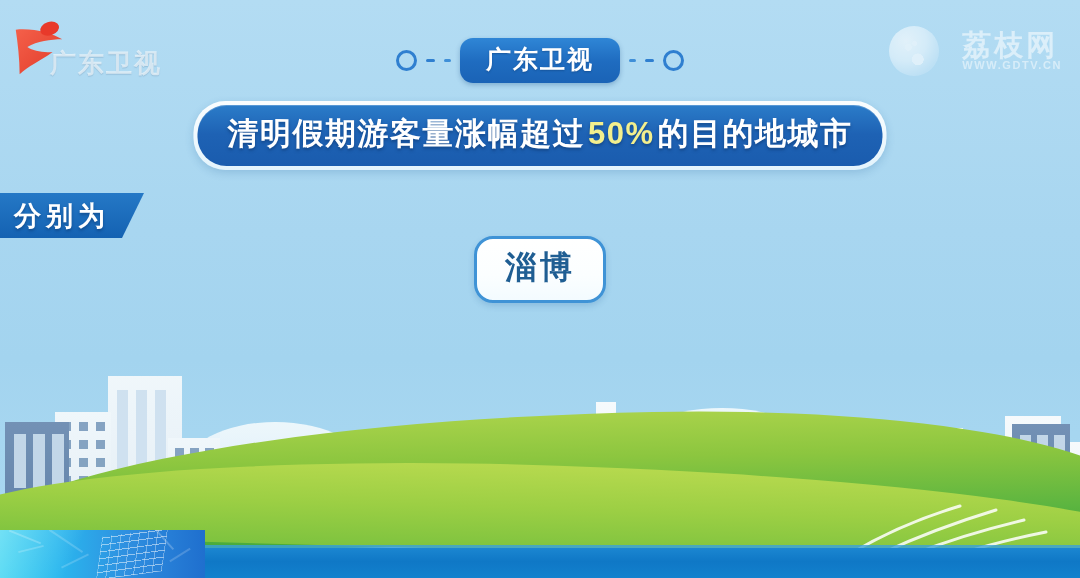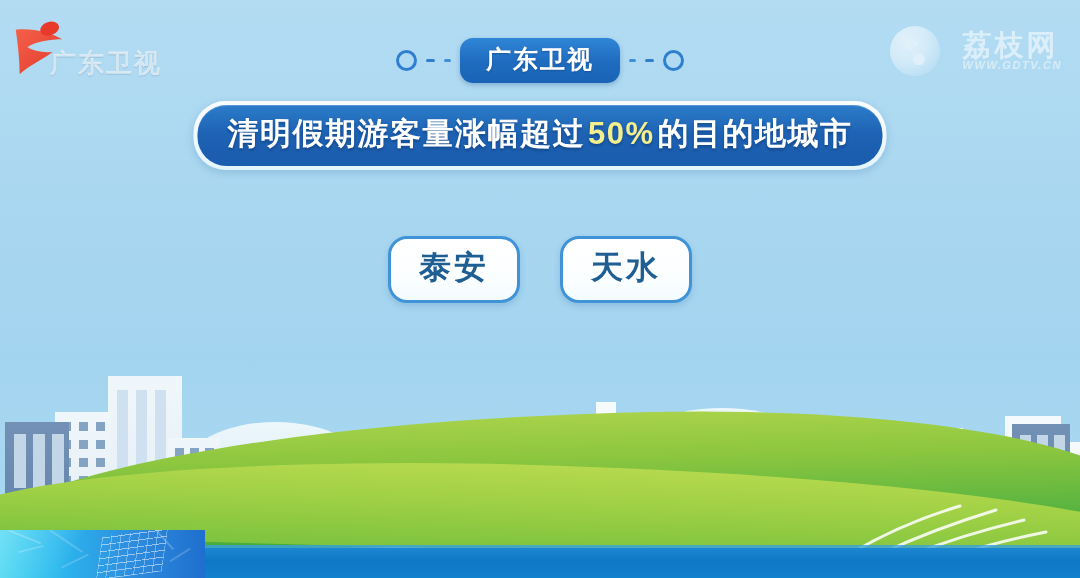--- a/index.html
+++ b/index.html
@@ -89,7 +89,7 @@
   }
   .wm .wm-text{display:flex;flex-direction:column;line-height:1;}
   .wm .wm-cn{font-size:29px;font-weight:700;color:rgba(255,255,255,.88);letter-spacing:3px;}
-  .wm .wm-en{font-size:11px;font-weight:700;color:rgba(255,255,255,.8);letter-spacing:1.6px;font-style:italic;margin-top:0;}
+  .wm .wm-en{font-size:11px;font-weight:700;color:rgba(255,255,255,.8);letter-spacing:1.6px;margin-top:0;}
 
   
   .badge-row{position:absolute;left:0;right:0;top:38px;display:flex;justify-content:center;align-items:center;gap:9px;}

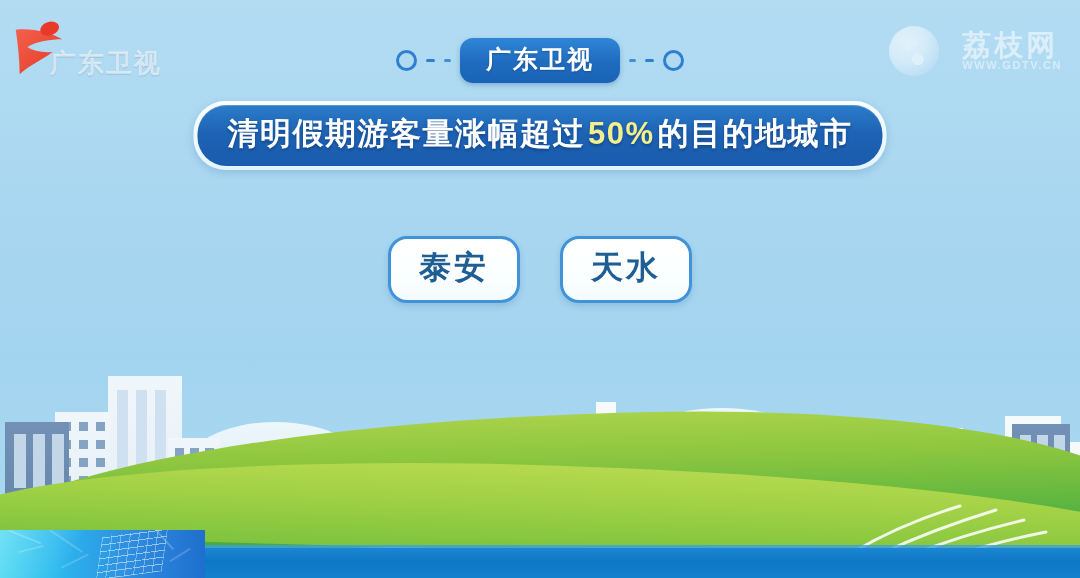--- a/index.html
+++ b/index.html
@@ -309,6 +309,9 @@
     </div>
   </div>
 
+  <div class="side-banner">
+    <span>分别为</span>
+  </div>
 
   <div class="cities">
     <div class="crow crow-1">

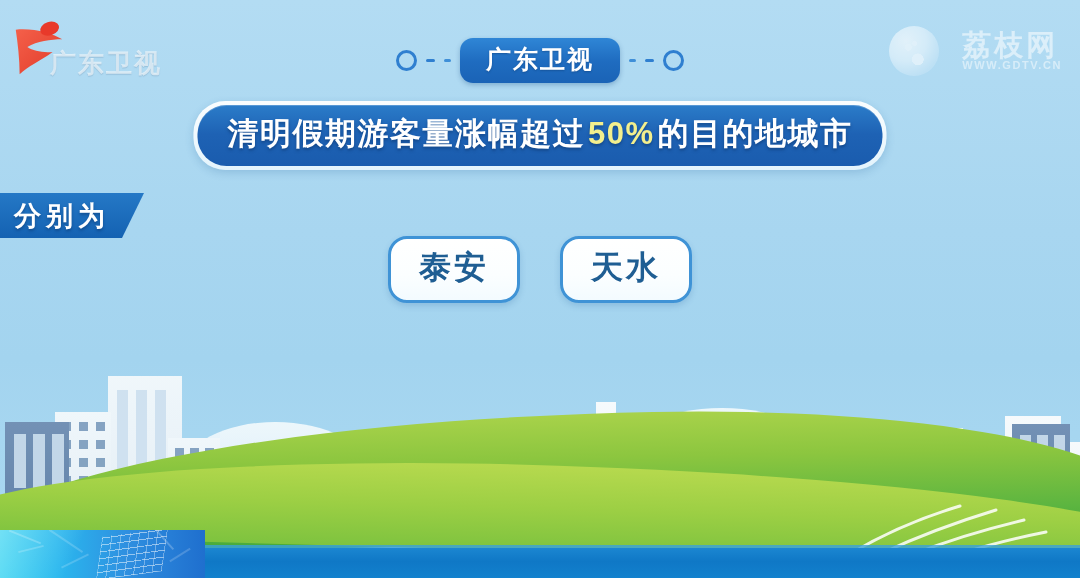--- a/index.html
+++ b/index.html
@@ -315,7 +315,6 @@
 
   <div class="cities">
     <div class="crow crow-1">
-      <div class="pill"><span>泰安</span></div>
       <div class="pill"><span>天水</span></div>
     </div>
     <div class="crow crow-2">

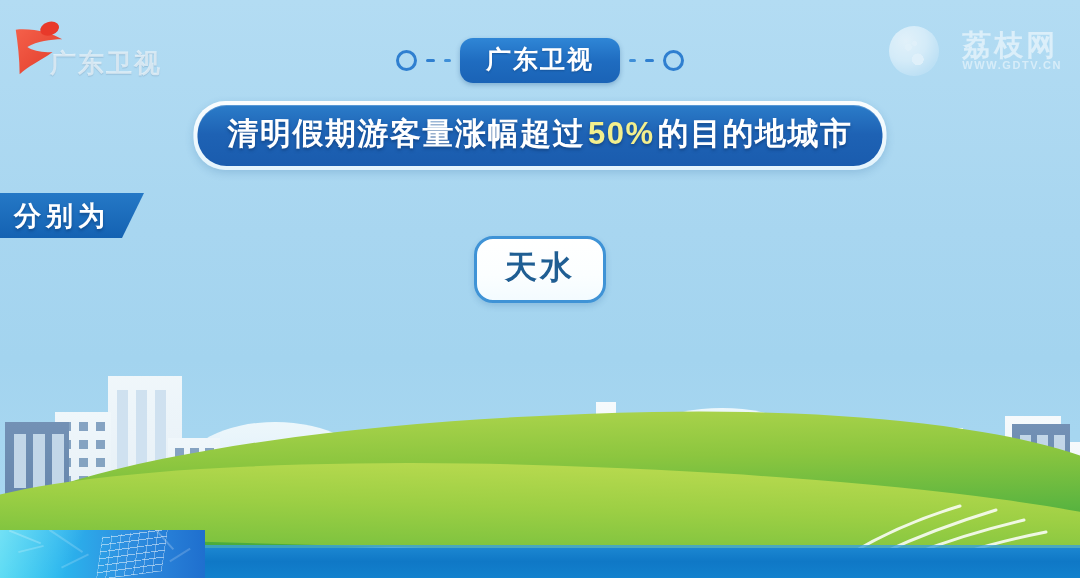--- a/index.html
+++ b/index.html
@@ -315,6 +315,7 @@
 
   <div class="cities">
     <div class="crow crow-1">
+      <div class="pill"><span>淄博</span></div>
       <div class="pill"><span>天水</span></div>
     </div>
     <div class="crow crow-2">

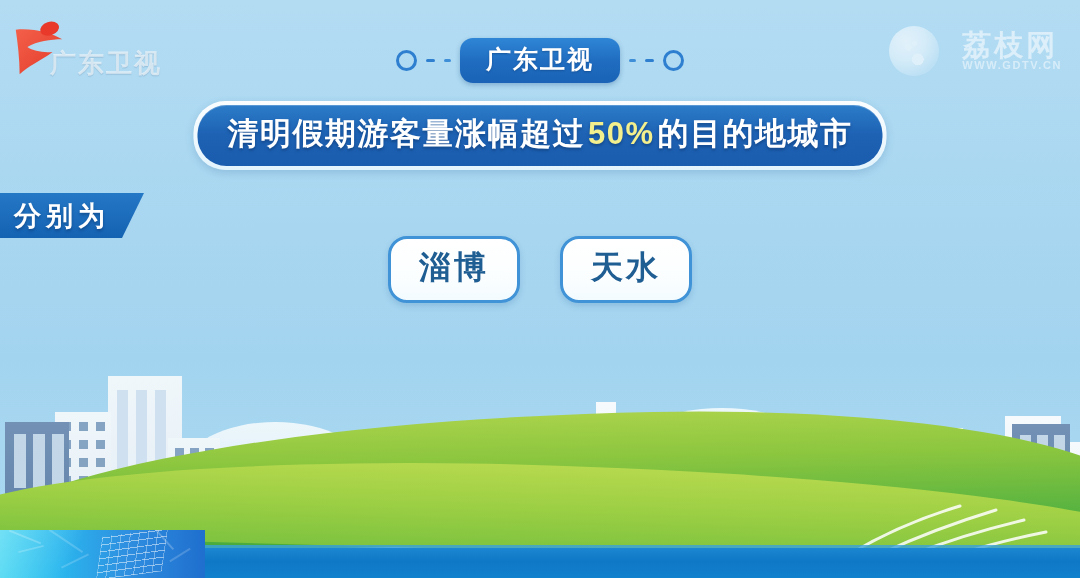--- a/index.html
+++ b/index.html
@@ -316,7 +316,6 @@
   <div class="cities">
     <div class="crow crow-1">
       <div class="pill"><span>淄博</span></div>
-      <div class="pill"><span>天水</span></div>
     </div>
     <div class="crow crow-2">
     </div>

